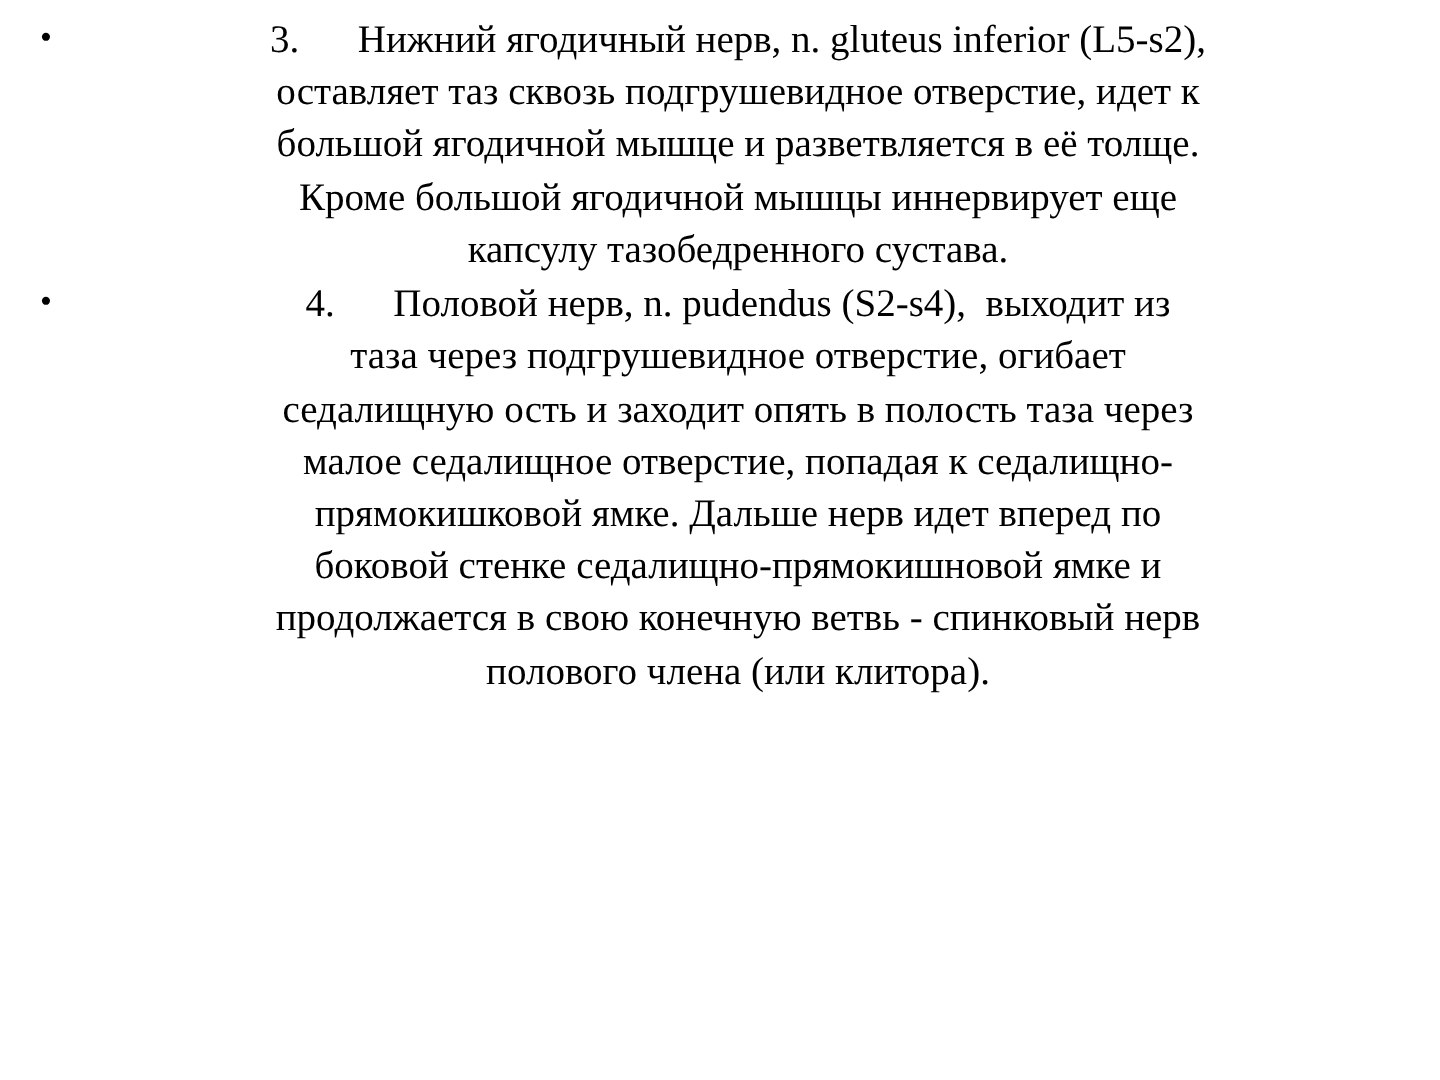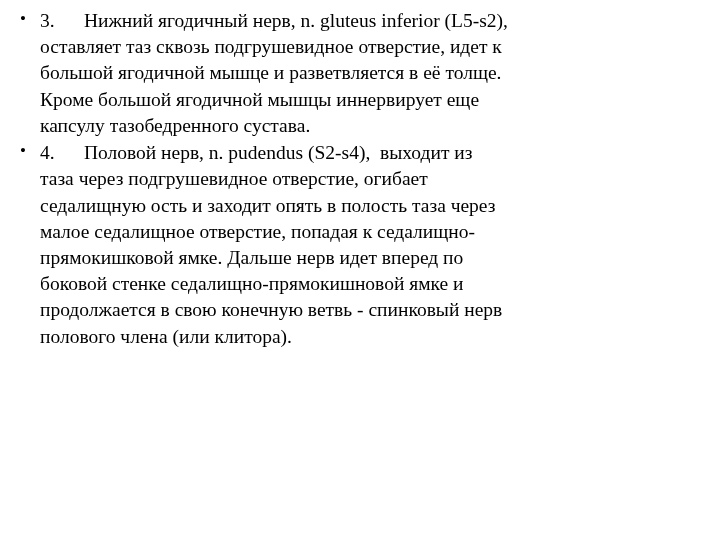--- a/index.html
+++ b/index.html
@@ -44,6 +44,7 @@
   .bullet-text {
     display: block;
     white-space: pre-wrap;
+    text-align: center;
   }
 </style>
 </head>

